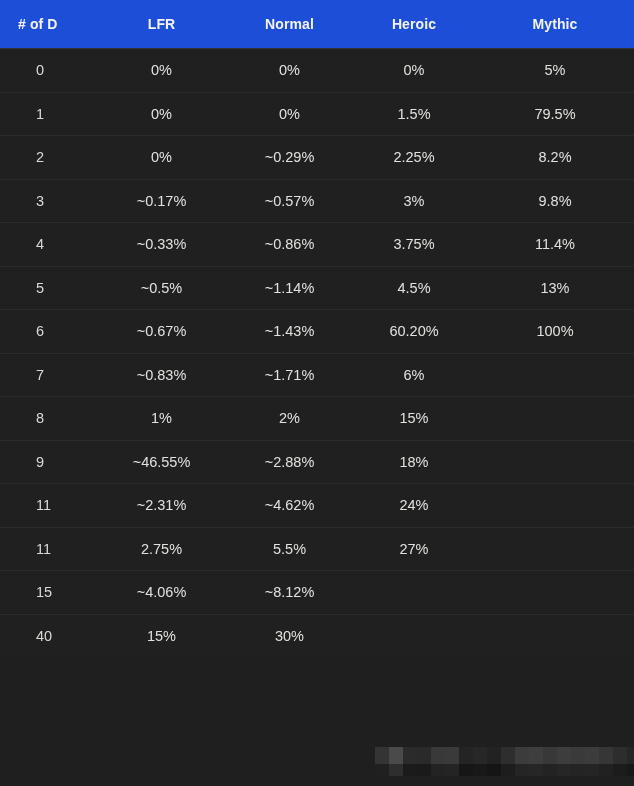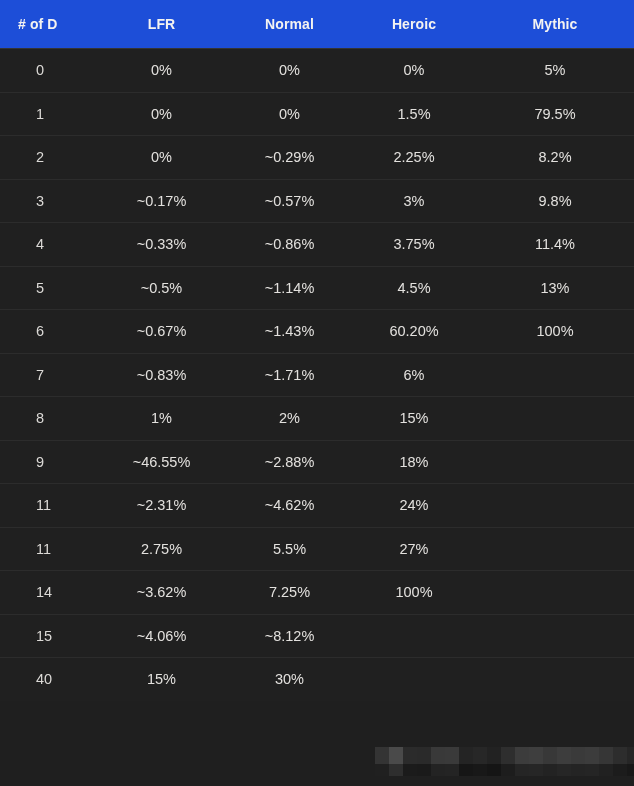--- a/index.html
+++ b/index.html
@@ -193,13 +193,6 @@
           <td>2.75%</td>
           <td>5.5%</td>
           <td>27%</td>
-          <td></td>
-        </tr>
-        <tr>
-          <td class="td-index">14</td>
-          <td>~3.62%</td>
-          <td>7.25%</td>
-          <td>100%</td>
           <td></td>
         </tr>
         <tr>

